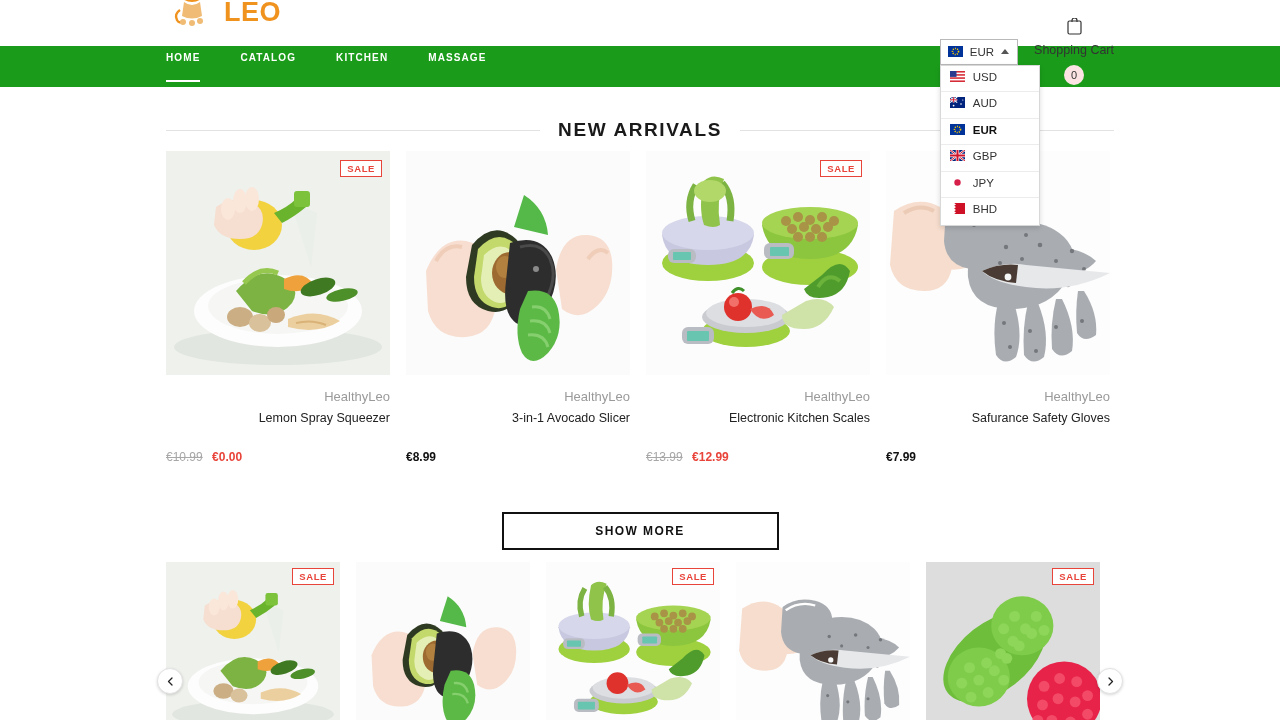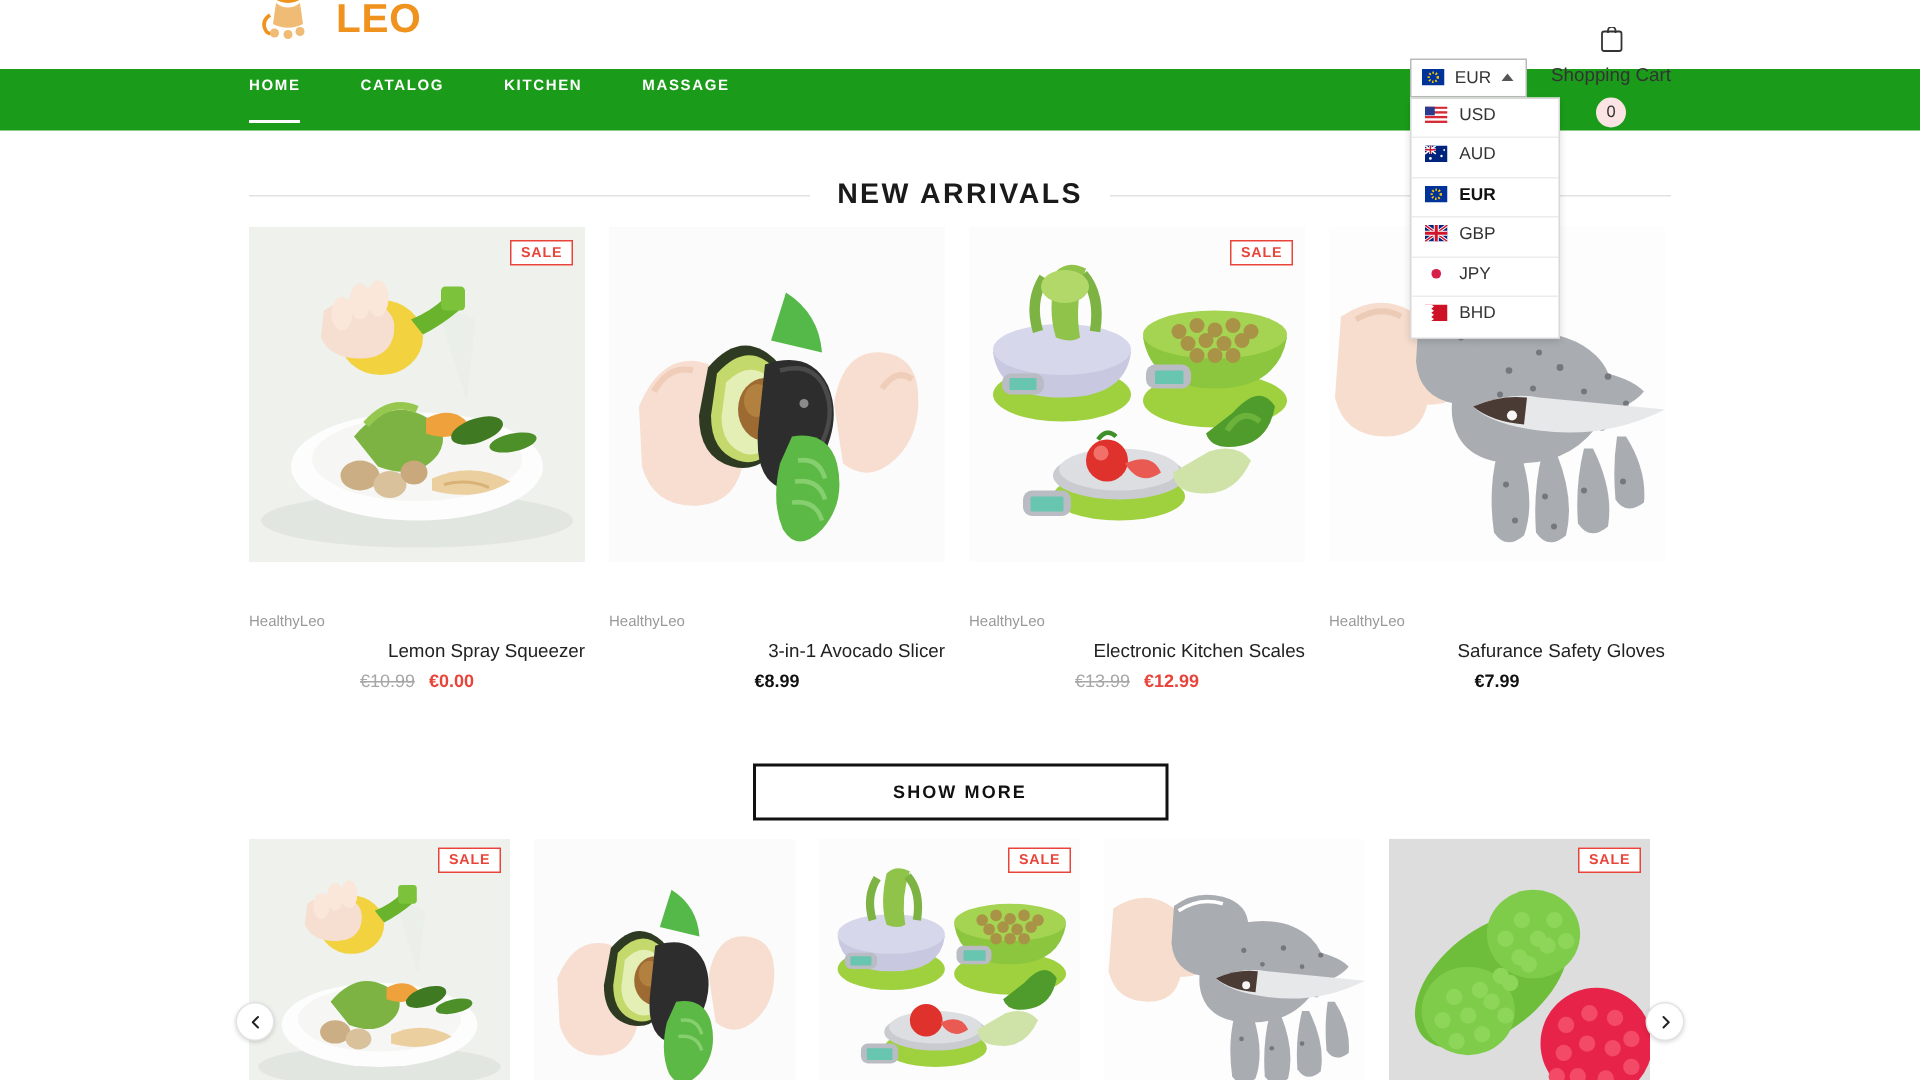--- a/index.html
+++ b/index.html
@@ -157,10 +157,10 @@
     z-index: 3;
   }
   .card-vendor {
-    text-align: left;
-    font-size: 10px;
+    text-align: right;
+    font-size: 13px;
     color: #9a9a9a;
-    margin-top: 34px;
+    margin-top: 14px;
   }
   .card-title {
     text-align: right;

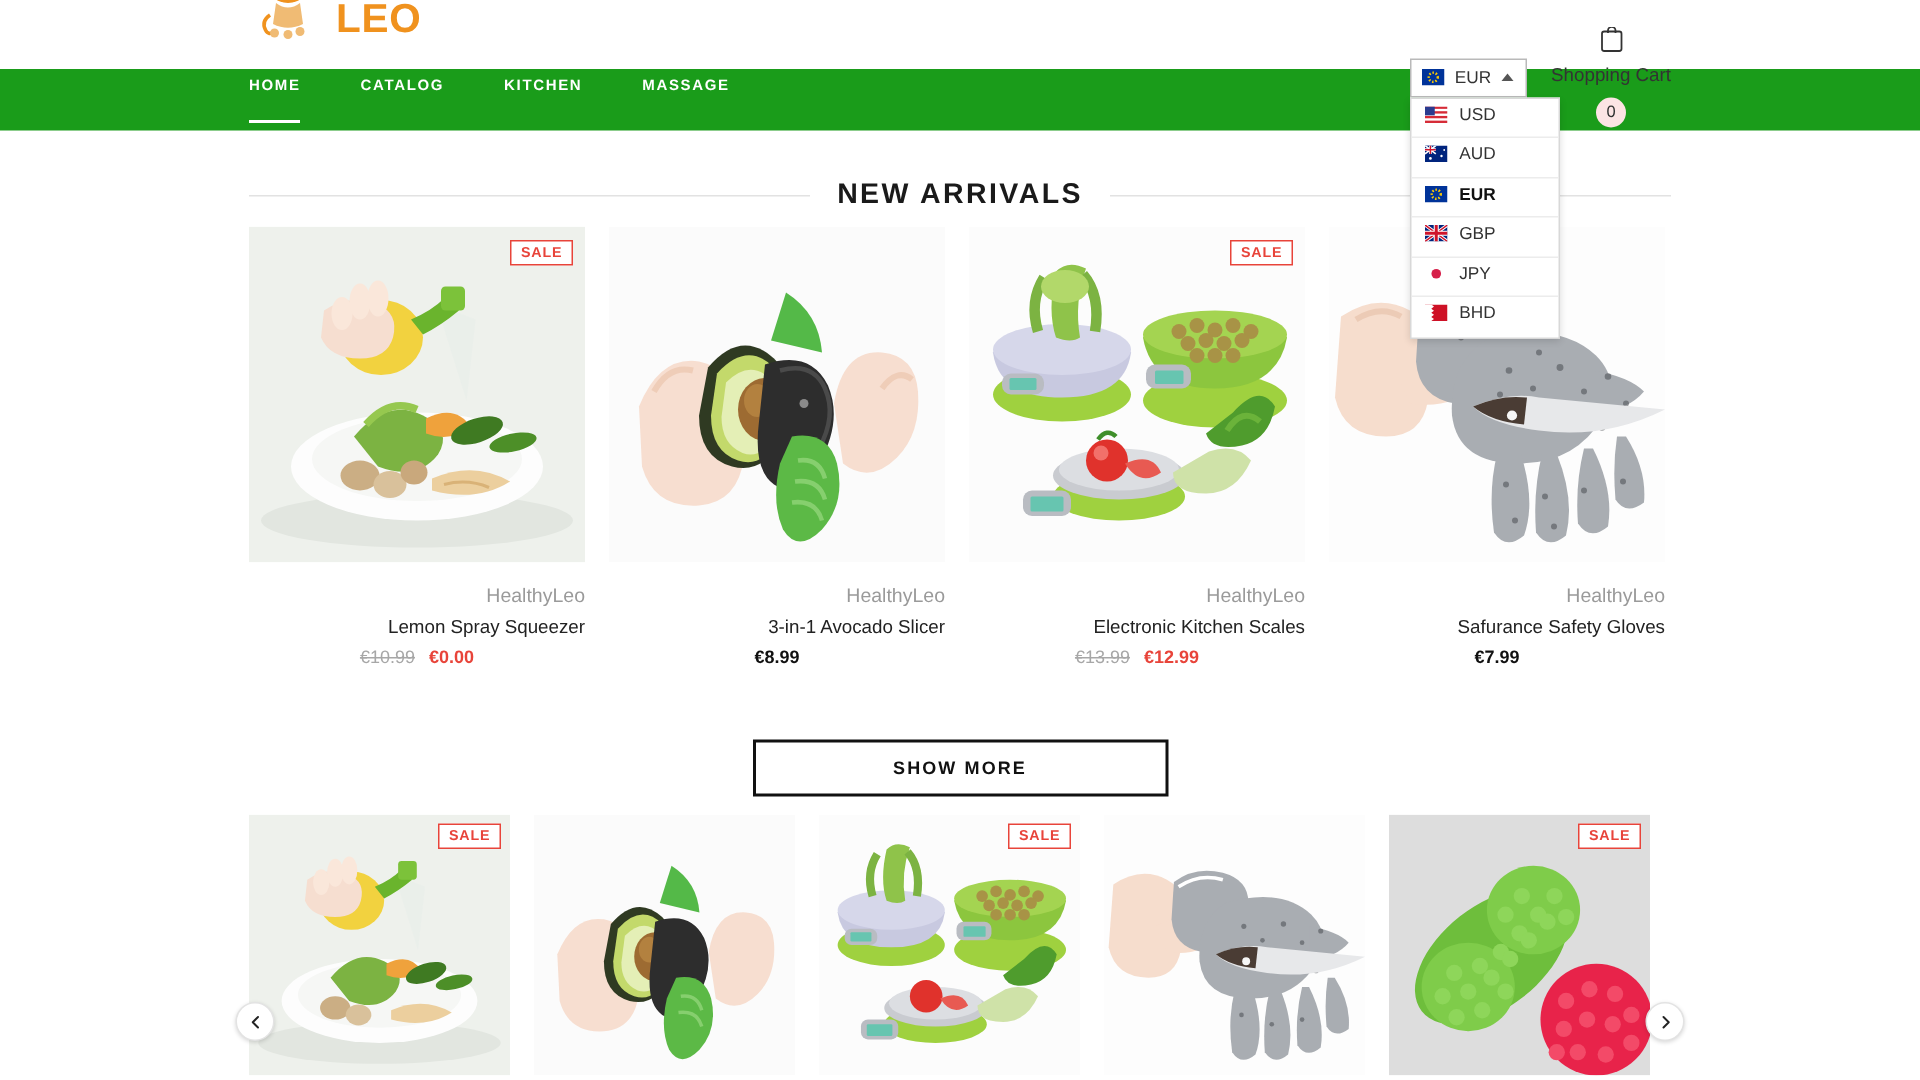--- a/index.html
+++ b/index.html
@@ -169,8 +169,7 @@
     margin-top: 7px;
   }
   .card-price {
-    text-align: center;
-    margin-top: 6px;
+    margin-top: 25px;
     font-size: 12px;
   }
   .price-old {

